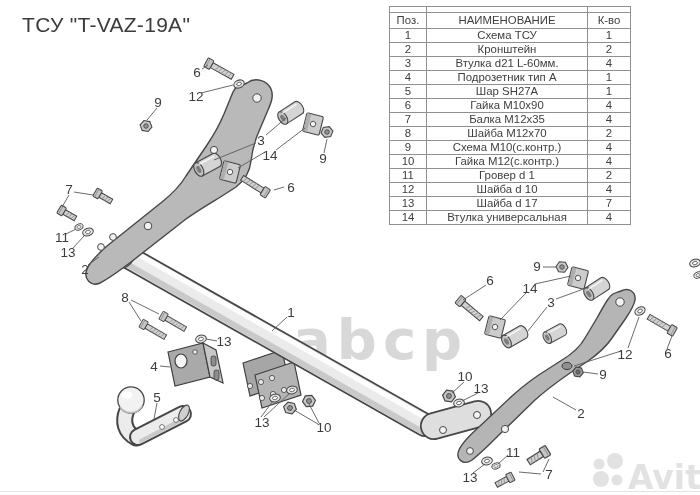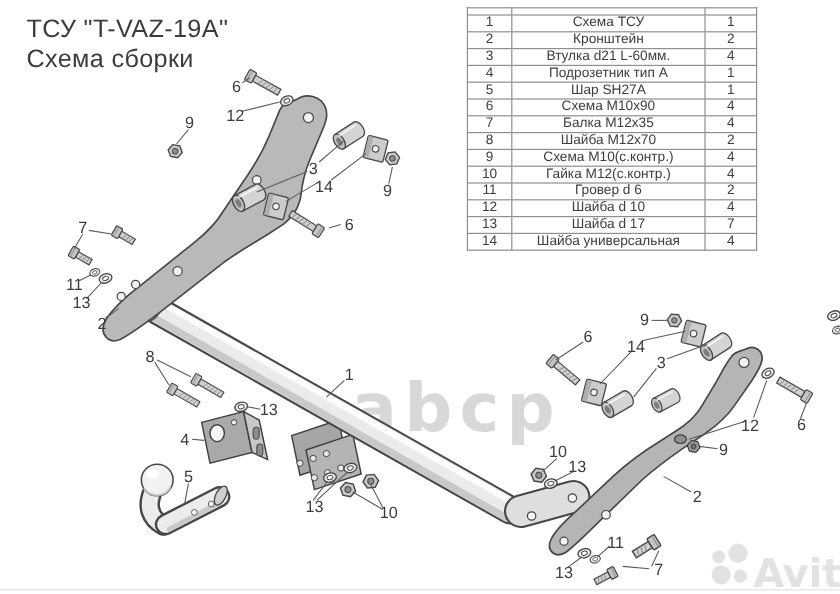--- a/index.html
+++ b/index.html
@@ -293,6 +293,11 @@
           <td></td>
           <td></td>
         </tr>
+    <tr class="head">
+      <th>Поз.</th>
+      <th>НАИМЕНОВАНИЕ</th>
+      <th>К-во</th>
+    </tr>
   </tbody>
   <tbody id="parts-rows">
         <tr>

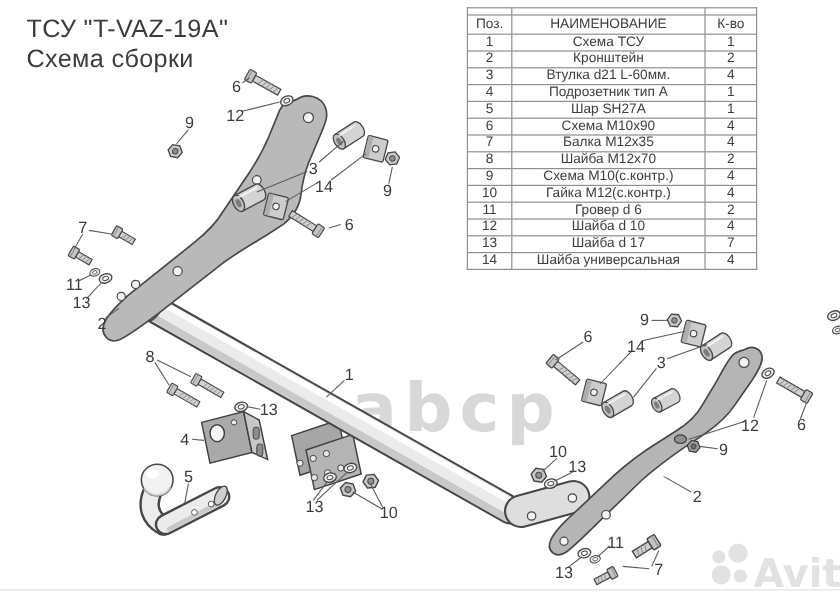--- a/index.html
+++ b/index.html
@@ -278,7 +278,6 @@
 
 <div class="title">
   <div>ТСУ "T-VAZ-19A"</div>
-  <div>Схема сборки</div>
 </div>
 
 <table class="parts">

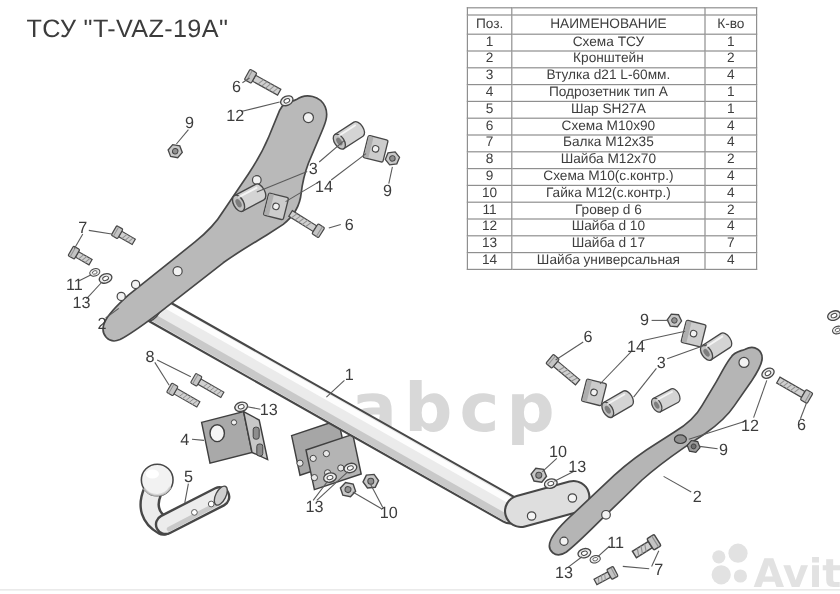--- a/index.html
+++ b/index.html
@@ -326,7 +326,7 @@
         </tr>
         <tr>
           <td>6</td>
-          <td>Схема М10х90</td>
+          <td>Гайка М10х90</td>
           <td>4</td>
         </tr>
         <tr>

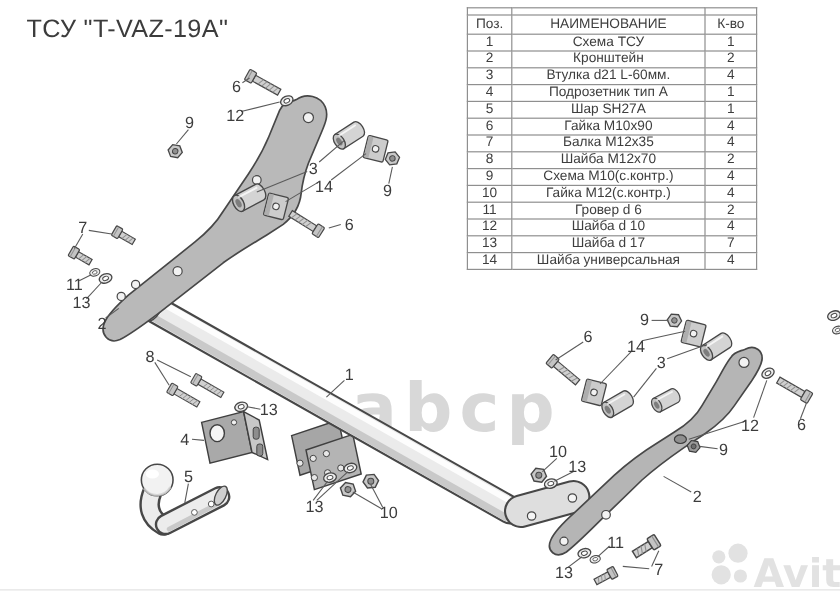--- a/index.html
+++ b/index.html
@@ -351,7 +351,7 @@
         </tr>
         <tr>
           <td>11</td>
-          <td>Гровер d 6</td>
+          <td>Гровер d 1</td>
           <td>2</td>
         </tr>
         <tr>

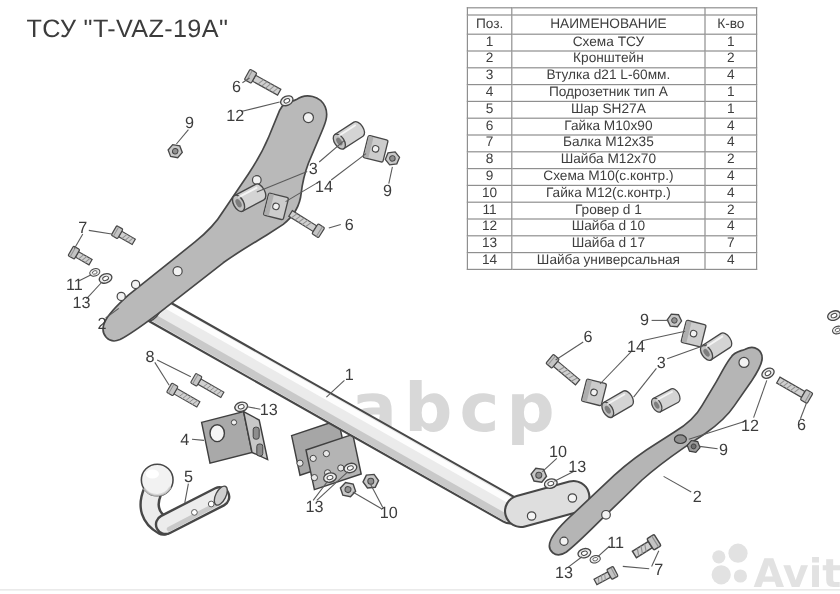--- a/index.html
+++ b/index.html
@@ -366,7 +366,7 @@
         </tr>
         <tr>
           <td>14</td>
-          <td>Шайба универсальная</td>
+          <td>Втулка универсальная</td>
           <td>4</td>
         </tr>
       </tbody>

